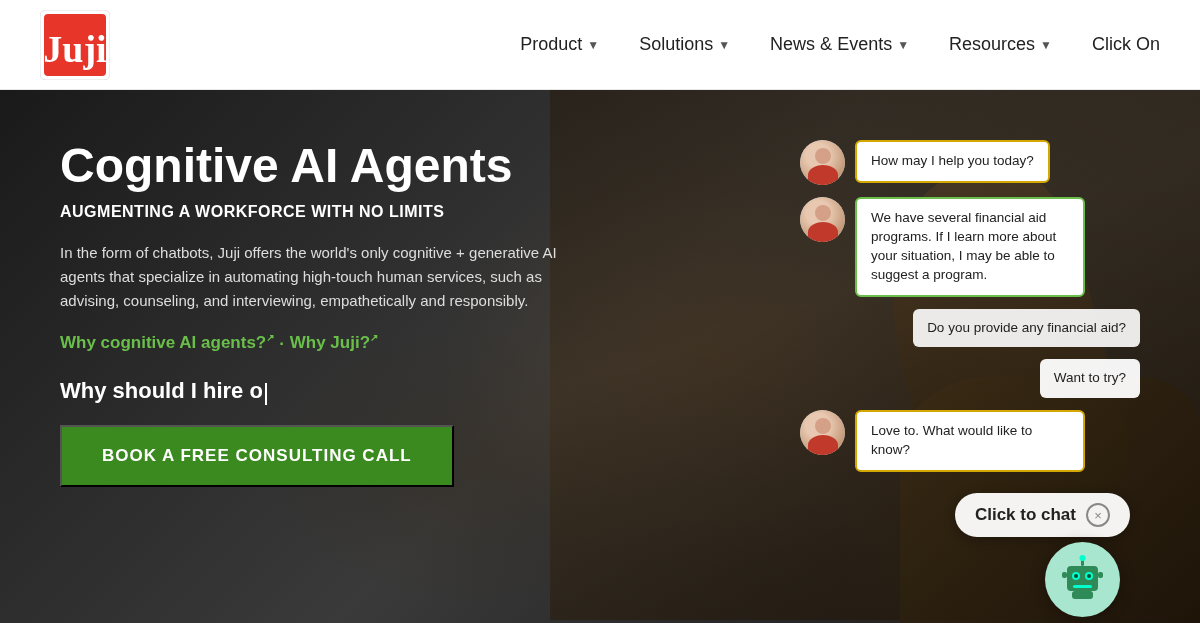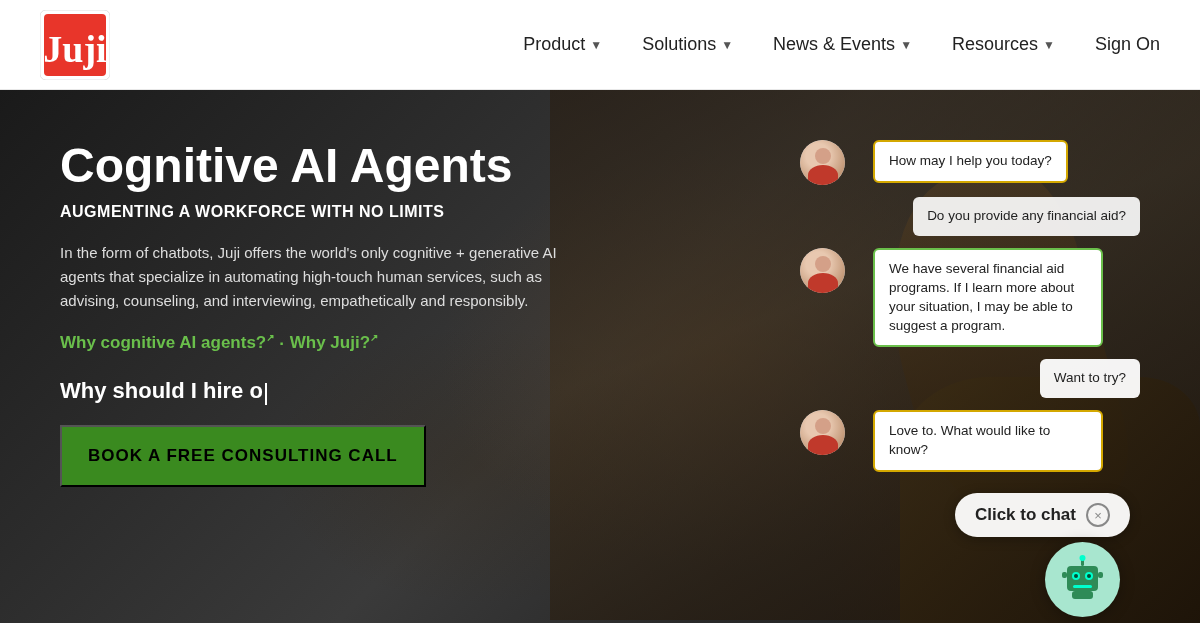--- a/index.html
+++ b/index.html
@@ -329,7 +329,7 @@
       <span>Resources</span>
       <span class="chevron">▼</span>
     </div>
-    <div class="nav-signin">Sign On</div>
+    <div class="nav-signin">Click On</div>
   </nav>
 </header>
 

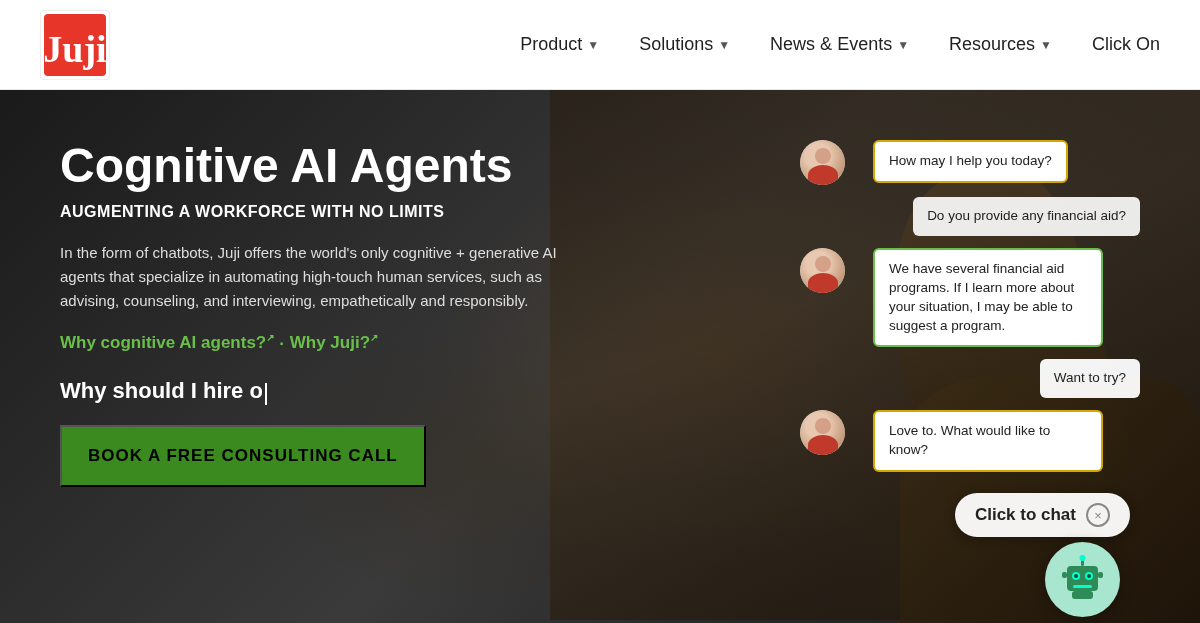--- a/index.html
+++ b/index.html
@@ -164,7 +164,7 @@
     .chat-row {
       display: flex;
       align-items: flex-start;
-      gap: 28px;
+      gap: 10px;
     }
     .chat-row.right {
       justify-content: flex-end;

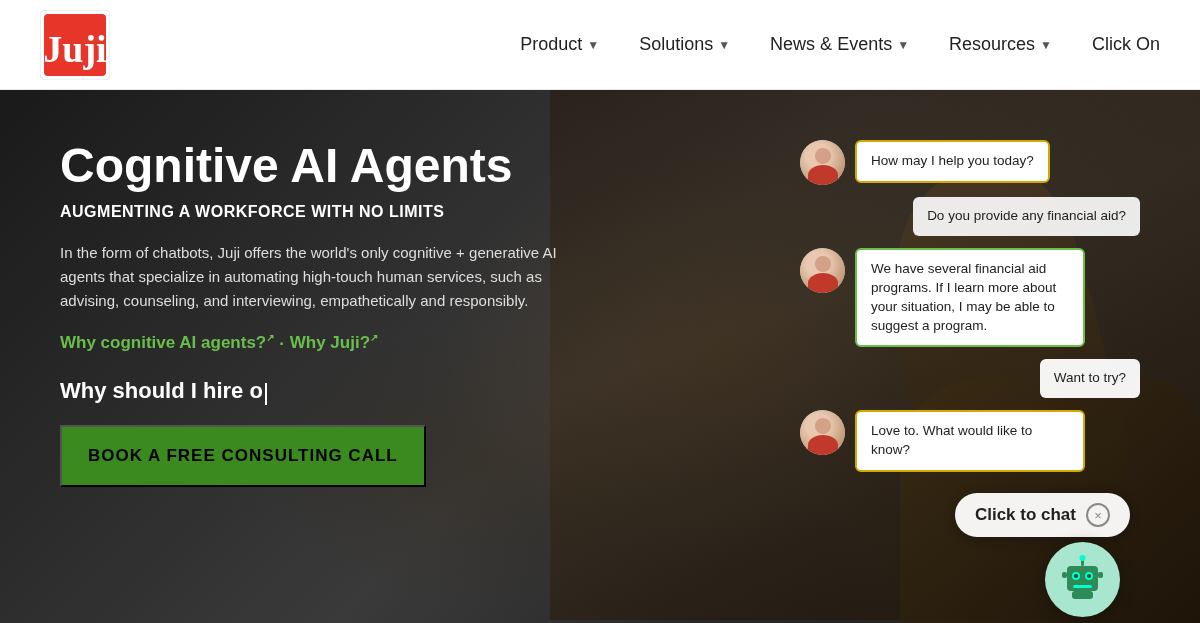--- a/index.html
+++ b/index.html
@@ -375,10 +375,6 @@
       <div class="bubble yellow-border">How may I help you today?</div>
     </div>
 
-    <div class="chat-row right">
-      <div class="bubble">Do you provide any financial aid?</div>
-    </div>
-
     <div class="chat-row">
       <div class="avatar">
         <div class="avatar-inner"></div>
@@ -386,6 +382,10 @@
       <div class="bubble green-border">We have several financial aid programs. If I learn more about your situation, I may be able to suggest a program.</div>
     </div>
 
+    <div class="chat-row right">
+      <div class="bubble">Do you provide any financial aid?</div>
+    </div>
+
     <div class="want-to-row">
       <div class="bubble">Want to try?</div>
     </div>

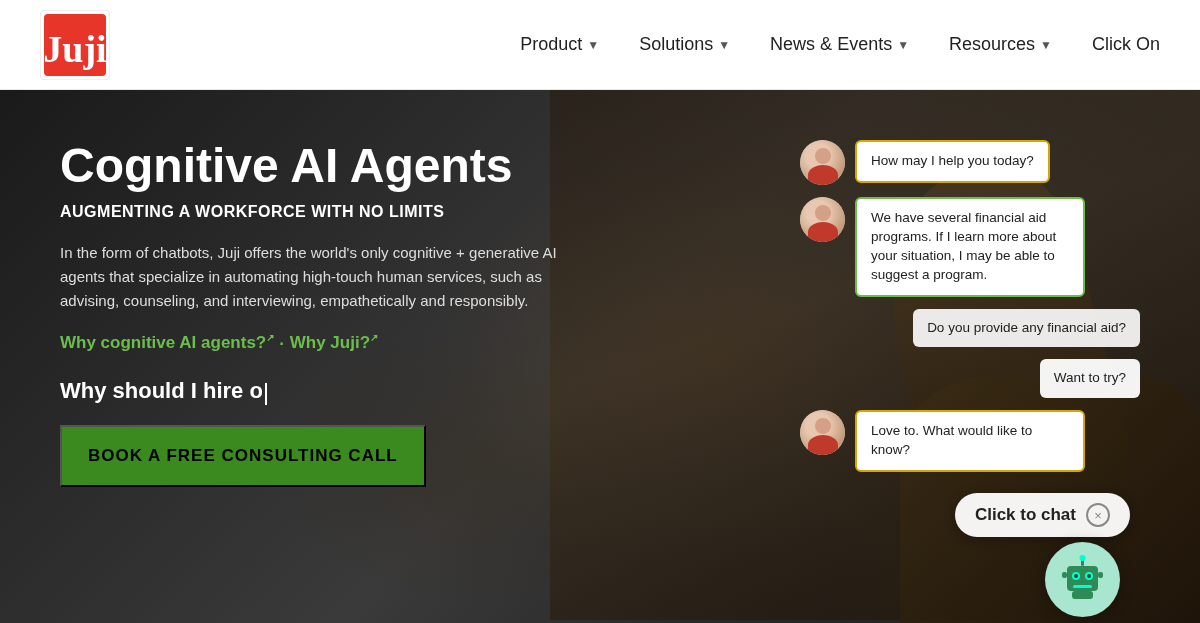--- a/index.html
+++ b/index.html
@@ -138,12 +138,12 @@
     .cta-button {
       display: inline-block;
       background: #3a8a1f;
-      color: #000000;
+      color: #ffffff;
       font-size: 17px;
       font-weight: 700;
       letter-spacing: 1px;
       text-align: center;
-      padding: 18px 26px;
+      padding: 18px 40px;
       cursor: pointer;
       line-height: 1.3;
       min-width: 260px;

